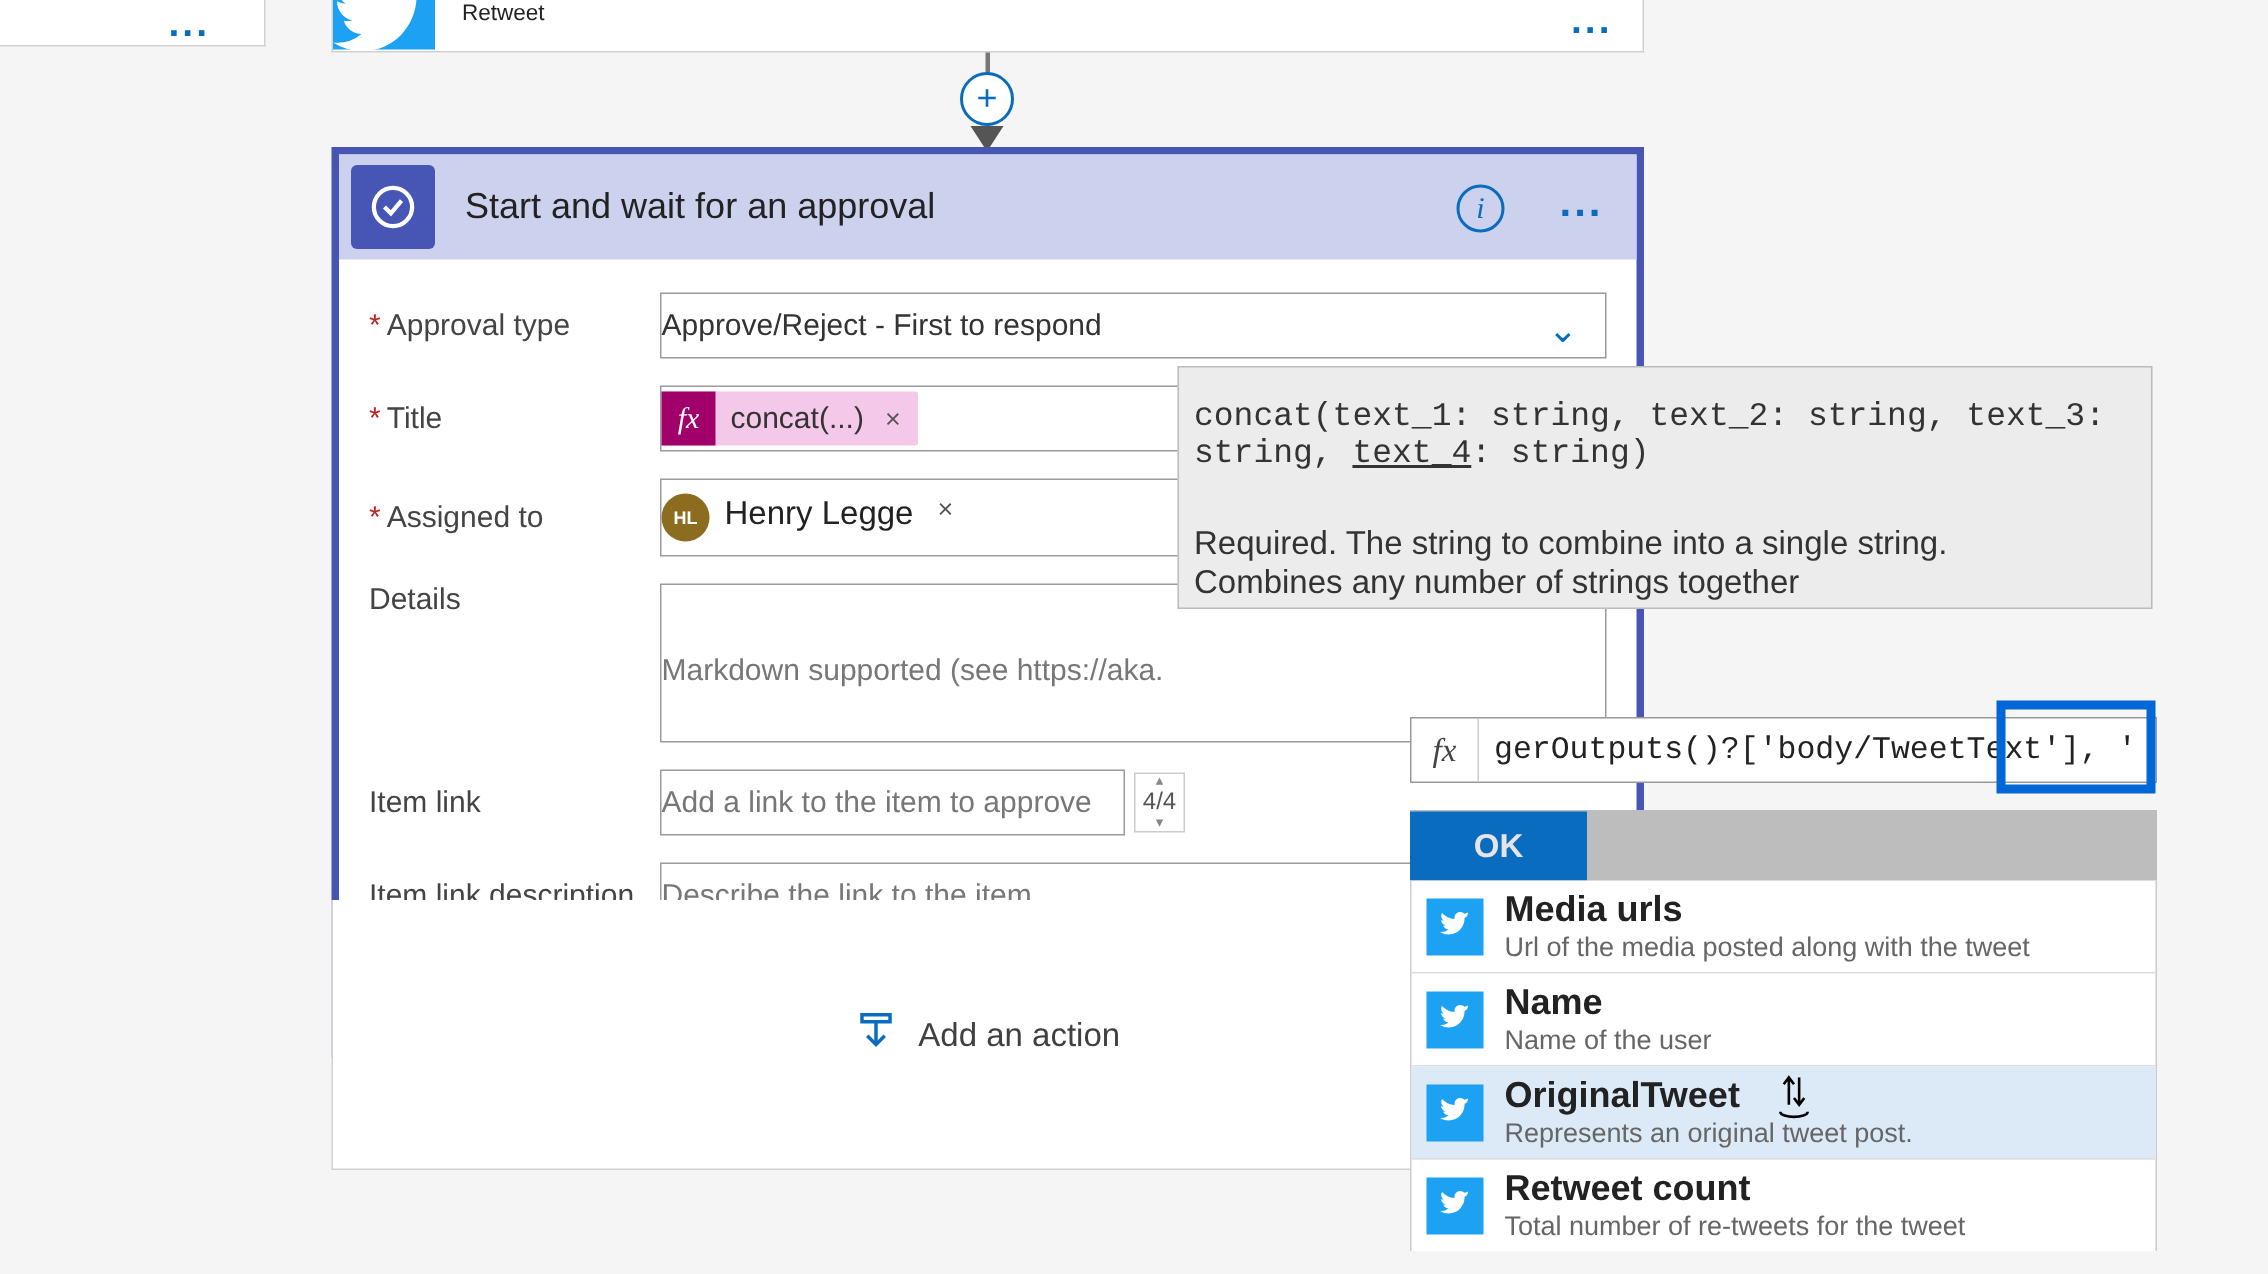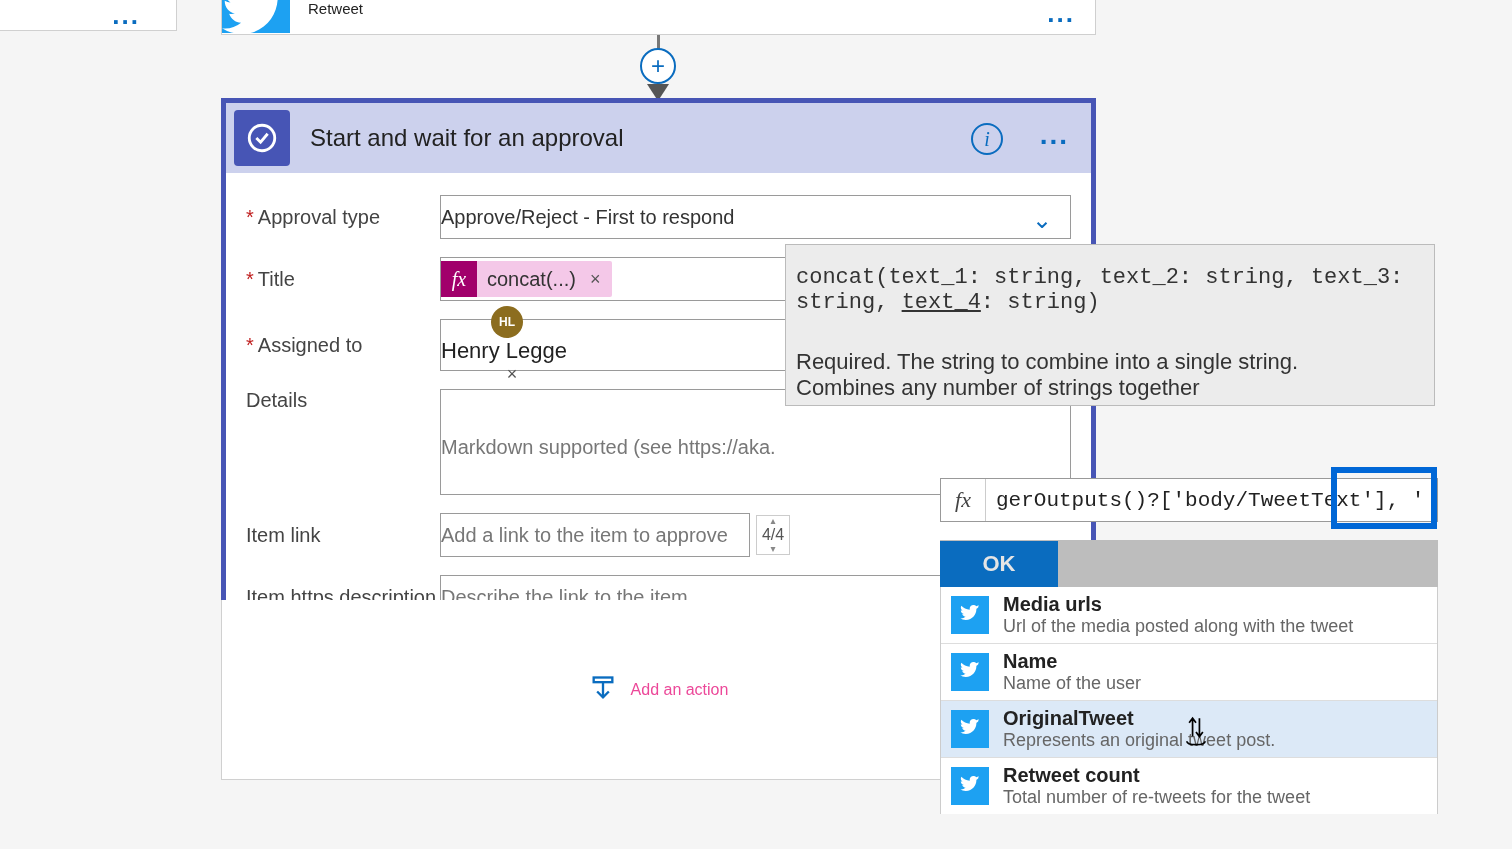--- a/index.html
+++ b/index.html
@@ -205,7 +205,7 @@
   .fx-chip .close-x { color:#555; font-size:18px; padding:4px; cursor:pointer;}
 
   .person-chip {
-    display:flex;align-items:center;flex-direction:column;
+    display:flex;
   }
   .avatar {
     width: 32px; height: 32px; border-radius: 50%;

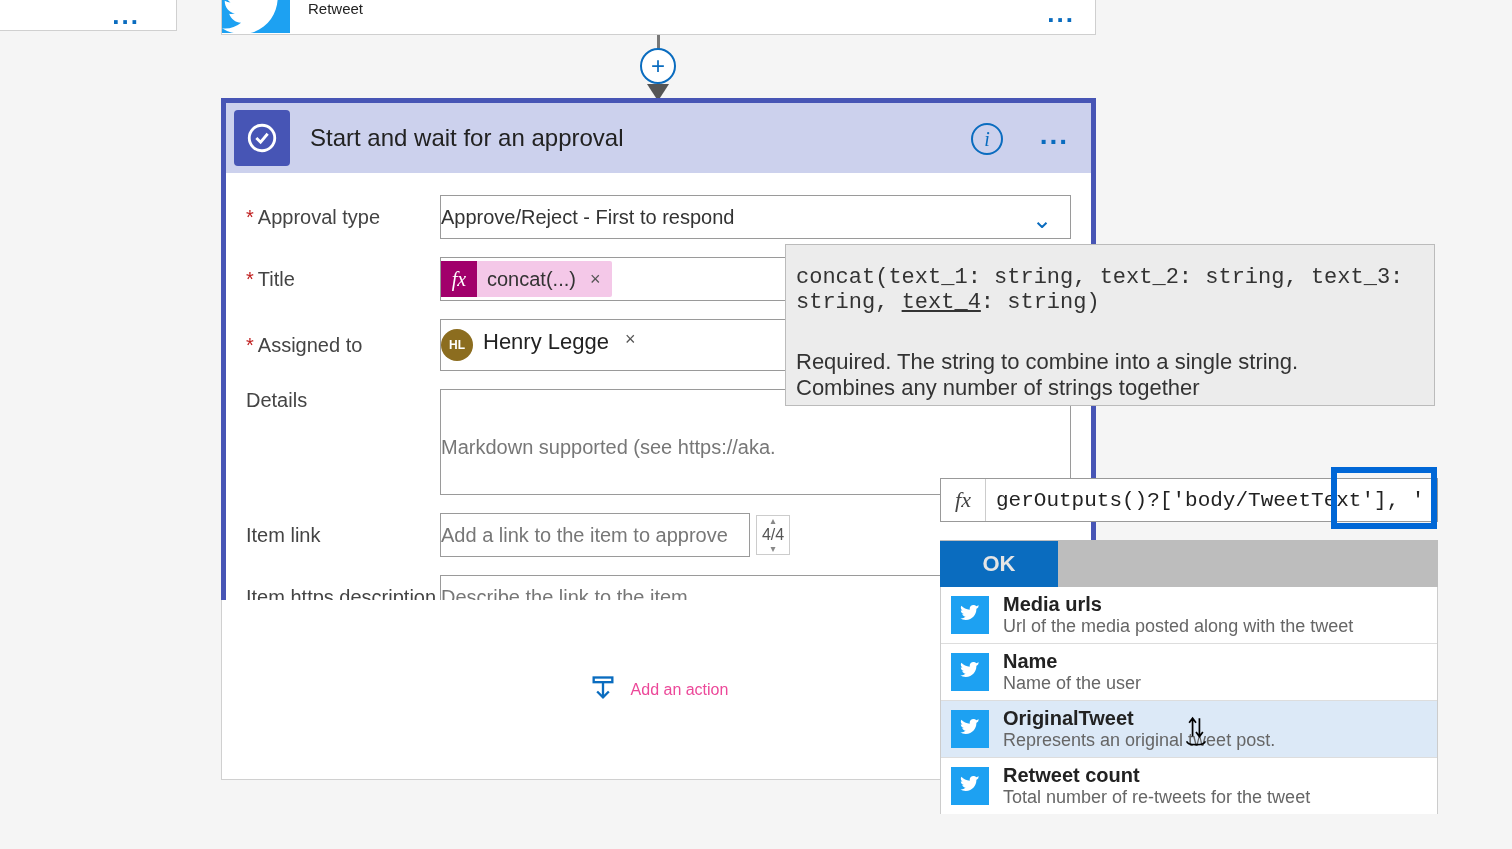--- a/index.html
+++ b/index.html
@@ -436,7 +436,7 @@
 
     <div class="row">
       <div class="label-col">
-          <span>Item https description</span>
+          <span>Item link description</span>
         </div>
       <div class="field-col">
         <span class="gray-ph">Describe the link to the item</span>

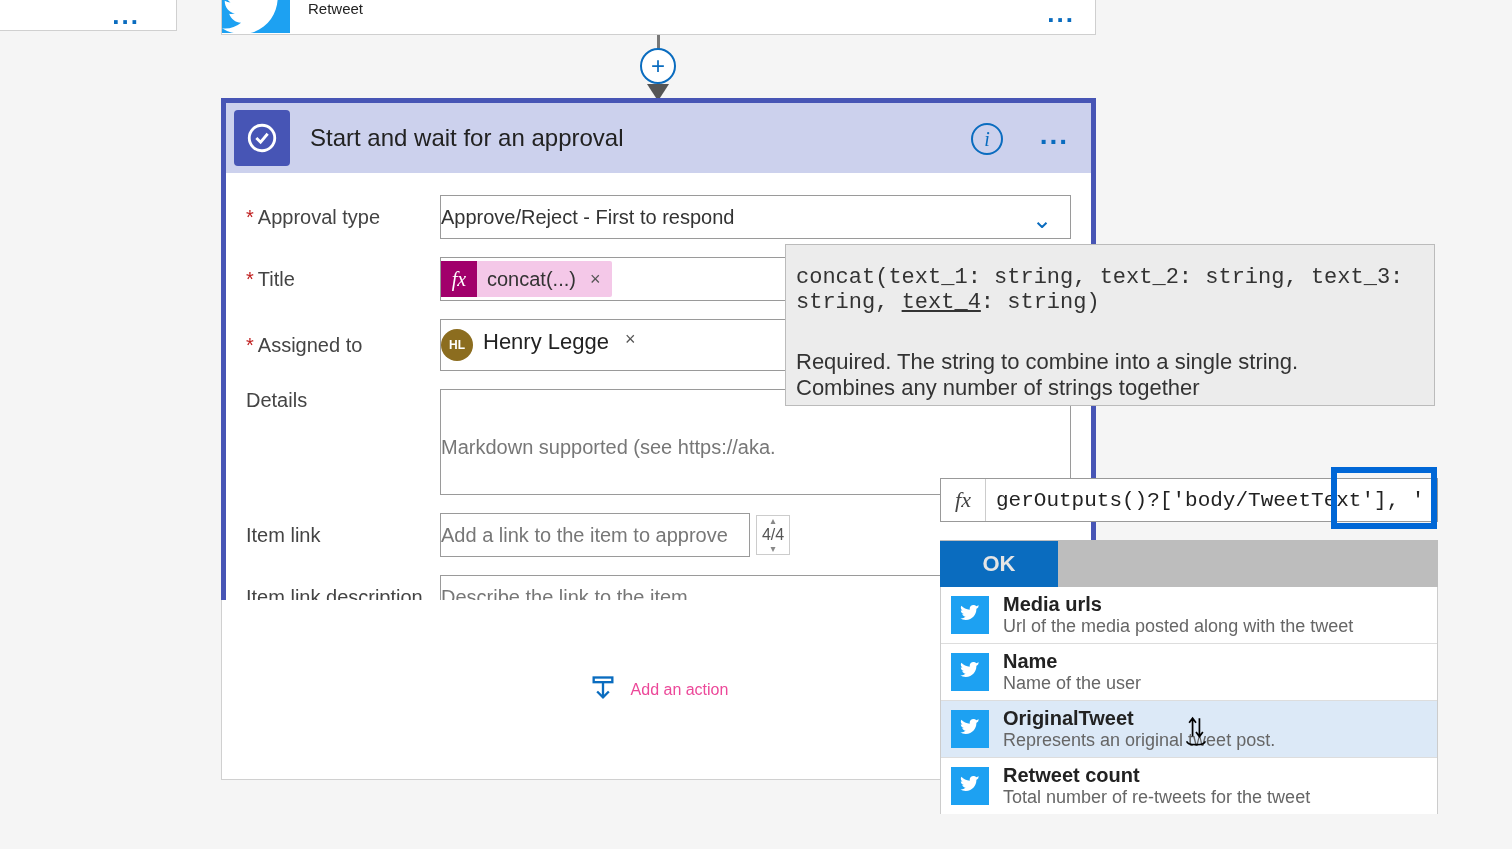--- a/index.html
+++ b/index.html
@@ -325,7 +325,7 @@
     display:flex;align-items:center;justify-content:center;
     color:#fff;font-size:20px;margin-right:14px;flex-shrink:0;
   }
-  .dyn-text .nm { font-size:20px; font-weight:600; color:#222;}
+  .dyn-text .nm { font-size:24px; font-weight:600; color:#222;}
   .dyn-text .ds { font-size:18px; color:#666;}
   
   .cursor {

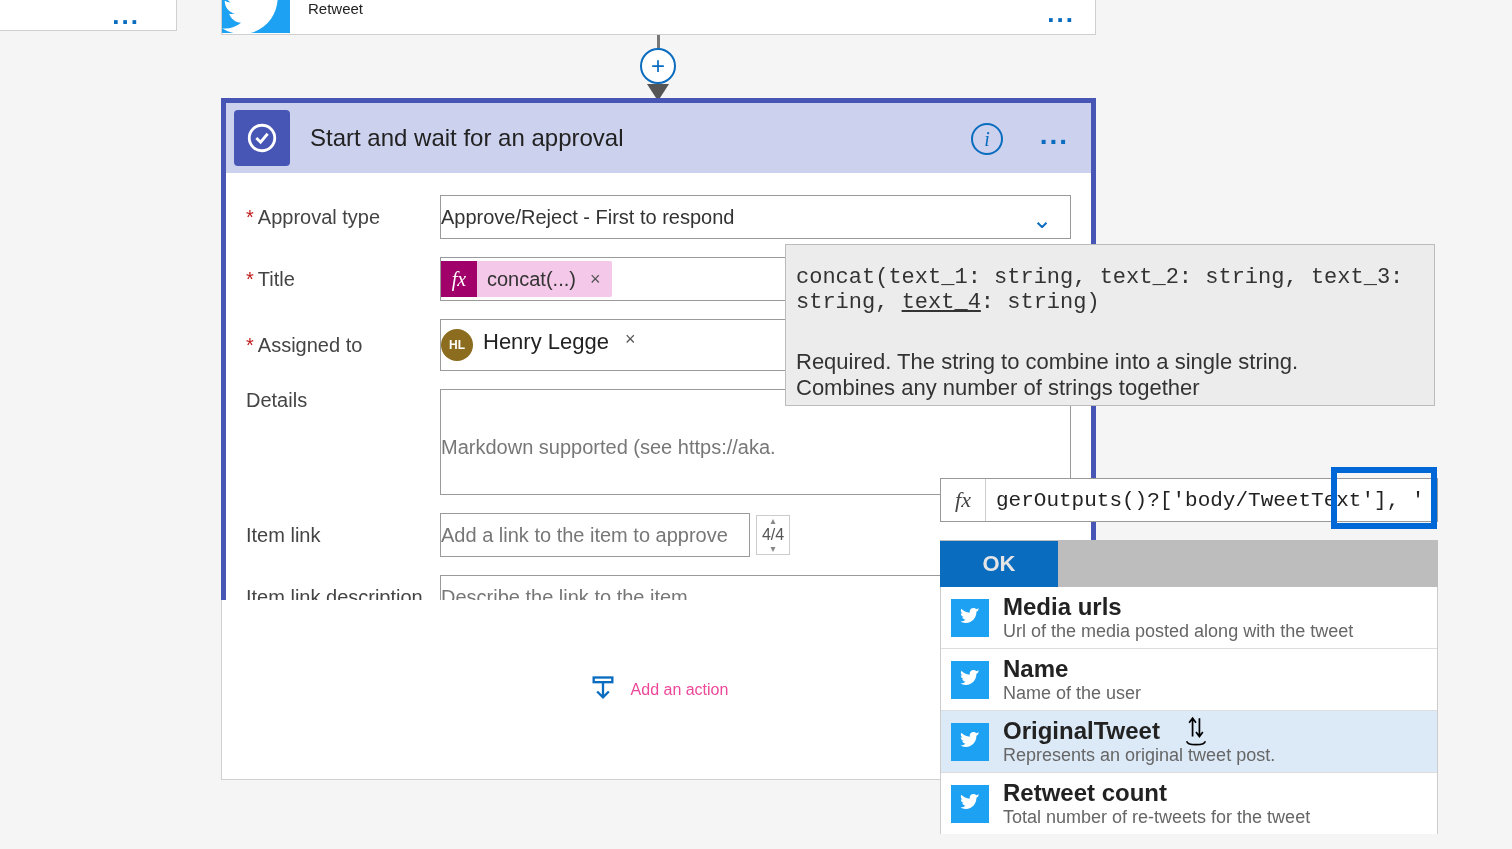--- a/index.html
+++ b/index.html
@@ -238,7 +238,7 @@
     background: #fff;
     display:flex;align-items:center;justify-content:center;
   }
-  .add-action-inner { display:flex;align-items:center; color:#ec4899; font-size:16px;}
+  .add-action-inner { display:flex;align-items:center; color:#404040; font-size:22px;}
   .add-action-icon { margin-right: 14px; }
   .add-action-icon svg { width:28px; height:28px; }
 

